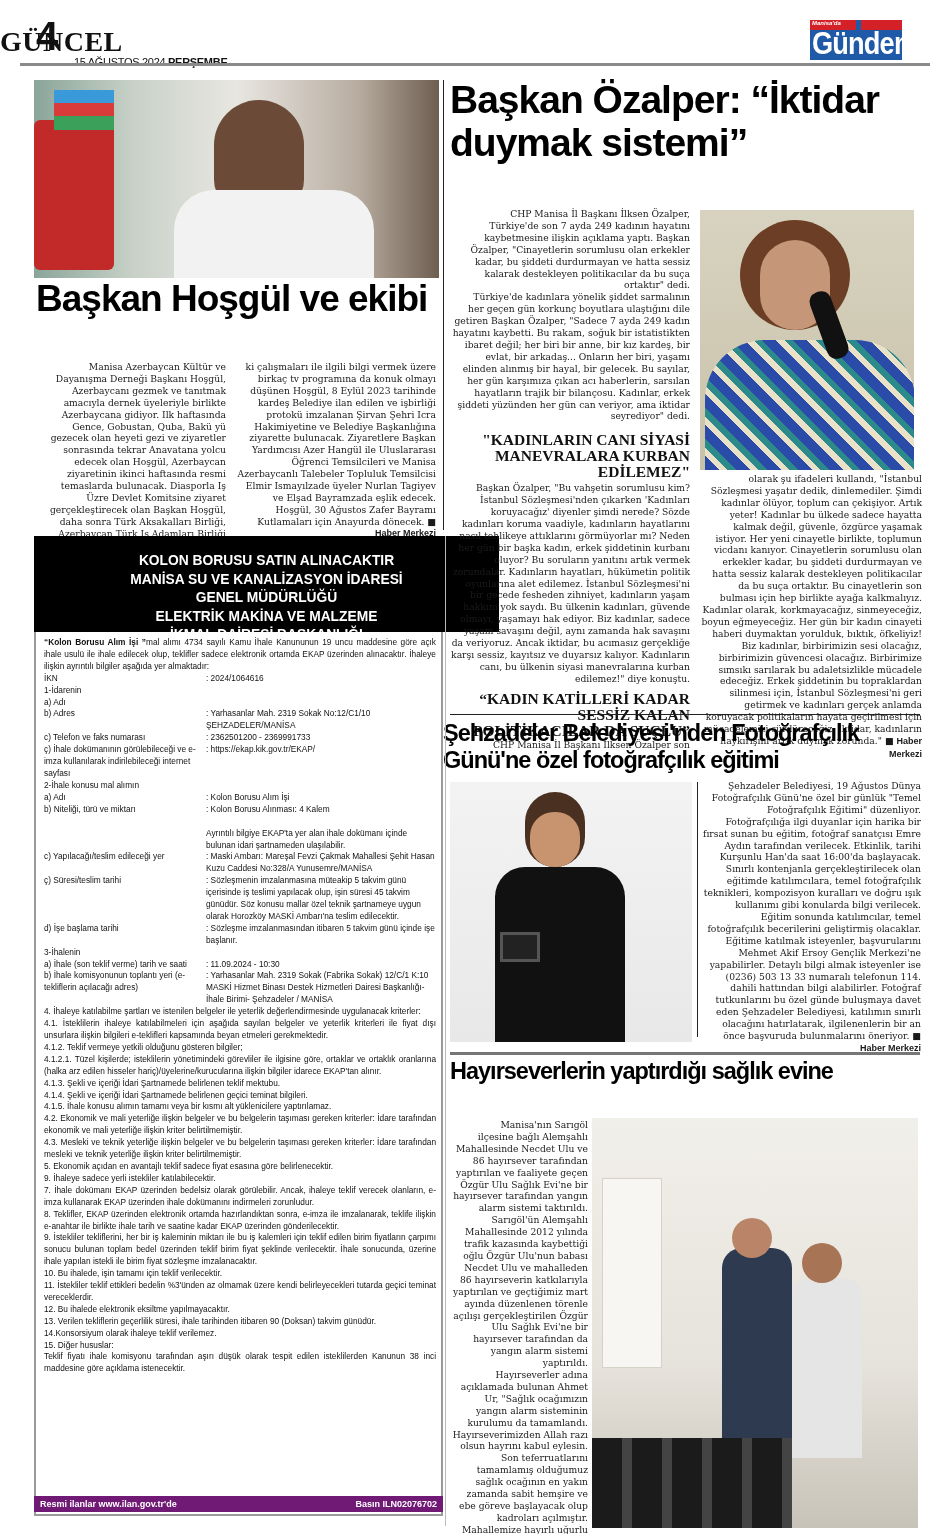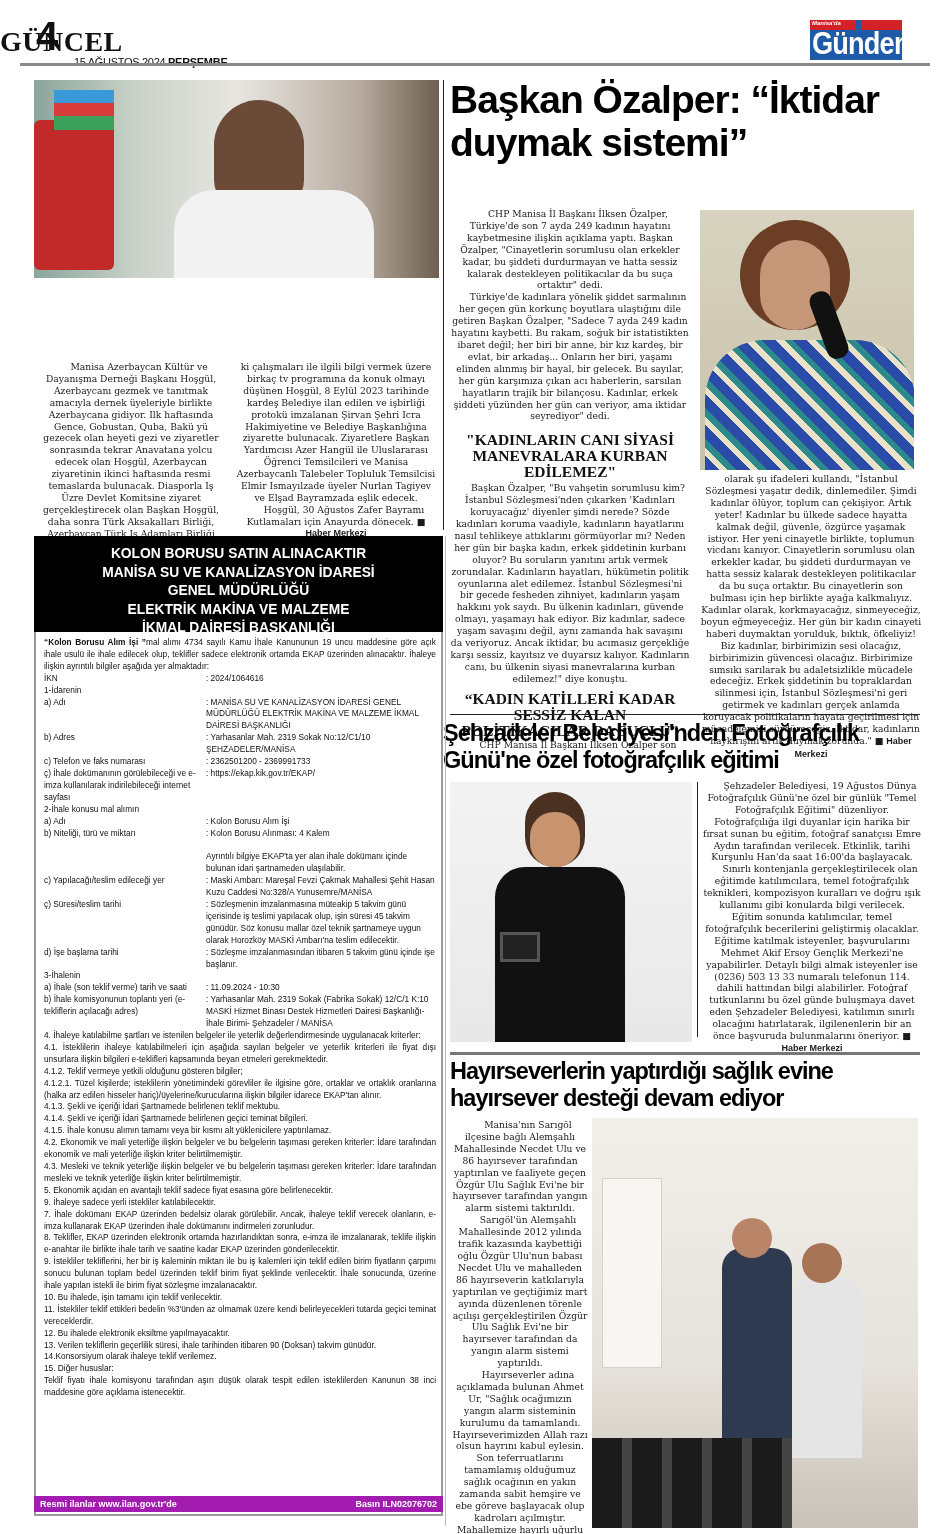--- a/index.html
+++ b/index.html
@@ -17,7 +17,7 @@
 .logo .big{position:absolute;left:2px;top:6px;font-family:"Liberation Sans",sans-serif;font-weight:bold;font-size:32px;color:#fff;letter-spacing:-1px;line-height:34px;transform:scaleX(0.85);transform-origin:left}
 .photo{background:linear-gradient(135deg,#cfc6b2,#8c8474);overflow:hidden}
 .headline{font-family:"Liberation Sans",sans-serif;font-weight:900;color:#000;letter-spacing:-1px;line-height:1.05}
-.body{font-family:"DejaVu Serif",serif;font-size:9.2px;line-height:11.9px;text-align:center;color:#1a1a1a}
+.body{font-family:"DejaVu Serif",serif;font-size:9.2px;line-height:11.9px;text-align:right;color:#1a1a1a}
 .body p{text-indent:16px}
 .sig{font-family:"Liberation Sans",sans-serif;font-weight:bold;font-size:9px}
 .sub{font-family:"Liberation Serif",serif;font-weight:bold;font-size:15.5px;line-height:16px;color:#111}

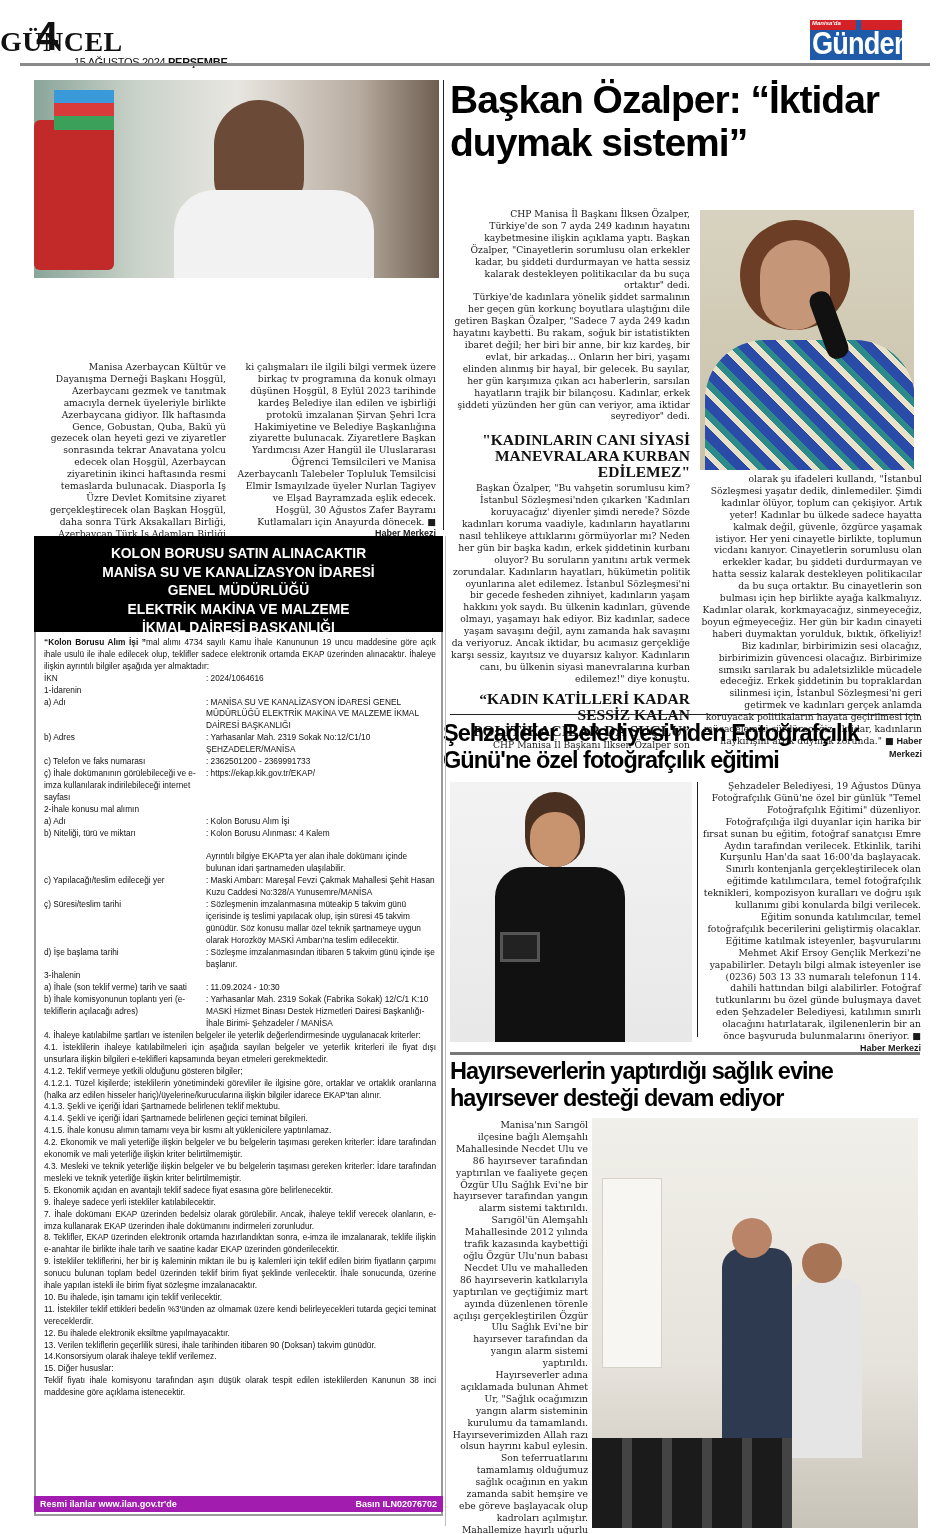--- a/index.html
+++ b/index.html
@@ -52,6 +52,7 @@
   <div style="position:absolute;left:140px;top:110px;width:200px;height:90px;background:#f2f2f2;border-radius:40px 40px 0 0"></div>
 </div>
 <div class="abs headline" style="left:36px;top:280px;width:410px;font-size:37px">
+  <div>Başkan Hoşgül ve ekibi</div>
 </div>
 <div class="abs body" style="left:36px;top:361px;width:190px">
     <p>Manisa Azerbaycan Kültür ve Dayanışma Derneği Başkanı Hoşgül, Azerbaycanı gezmek ve tanıtmak amacıyla dernek üyeleriyle birlikte Azerbaycana gidiyor. Ilk haftasında Gence, Gobustan, Quba, Bakü yü gezecek olan heyeti gezi ve ziyaretler sonrasında tekrar Anavatana yolcu edecek olan Hoşgül, Azerbaycan ziyaretinin ikinci haftasında resmi temaslarda bulunacak. Diasporla Iş Üzre Devlet Komitsine ziyaret gerçekleştirecek olan Başkan  Hoşgül, daha sonra Türk Aksakalları Birliği, Azerbaycan Türk Iş Adamları Birliği (ATIB) Ile bir dizi görüşme yapmayı planlıyor. Manisa da</p>

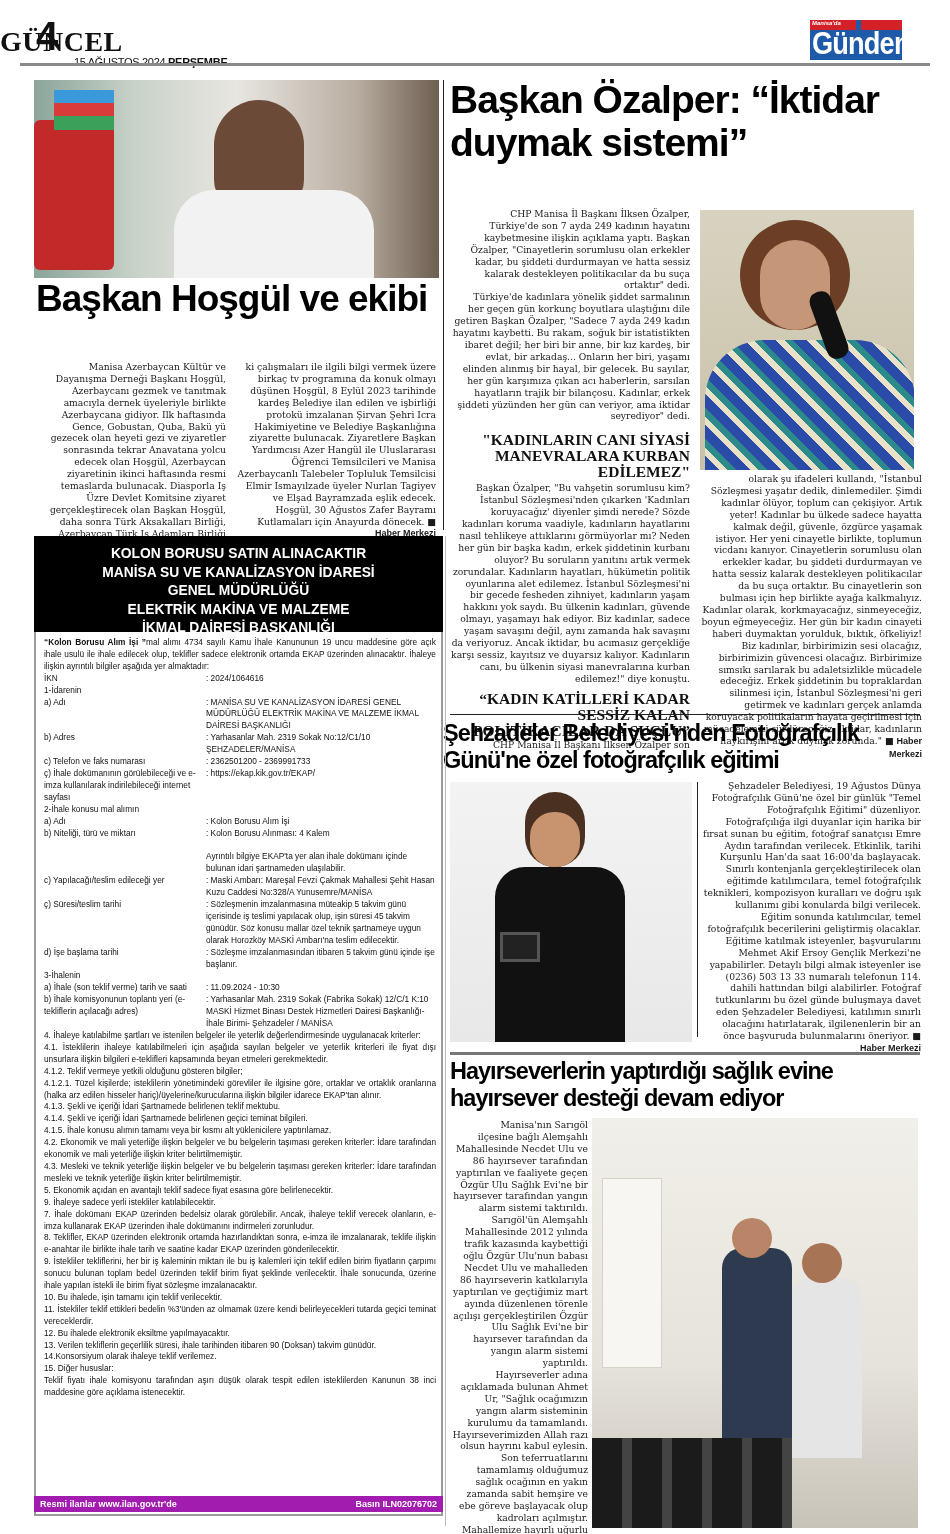--- a/index.html
+++ b/index.html
@@ -23,7 +23,7 @@
 .sub{font-family:"Liberation Serif",serif;font-weight:bold;font-size:15.5px;line-height:16px;color:#111}
 .vline{background:#222}
 .ad-box{left:34px;top:536px;width:409px;height:980px;border:2px solid #9a9a9a}
-.ad-head{left:34px;top:536px;width:409px;height:96px;background:#000;color:#fff;text-align:center;font-family:"Liberation Sans",sans-serif;font-weight:bold;font-size:13.8px;line-height:18.5px;padding-top:9px}
+.ad-head{left:34px;top:536px;width:465px;height:96px;background:#000;color:#fff;text-align:center;font-family:"Liberation Sans",sans-serif;font-weight:bold;font-size:13.8px;line-height:18.5px;padding-top:16px}
 .ad-text{font-family:"Liberation Sans",sans-serif;font-size:8.3px;line-height:11.9px;color:#111}
 .ad-row{display:flex}
 .ad-row .k{width:162px;flex:none}

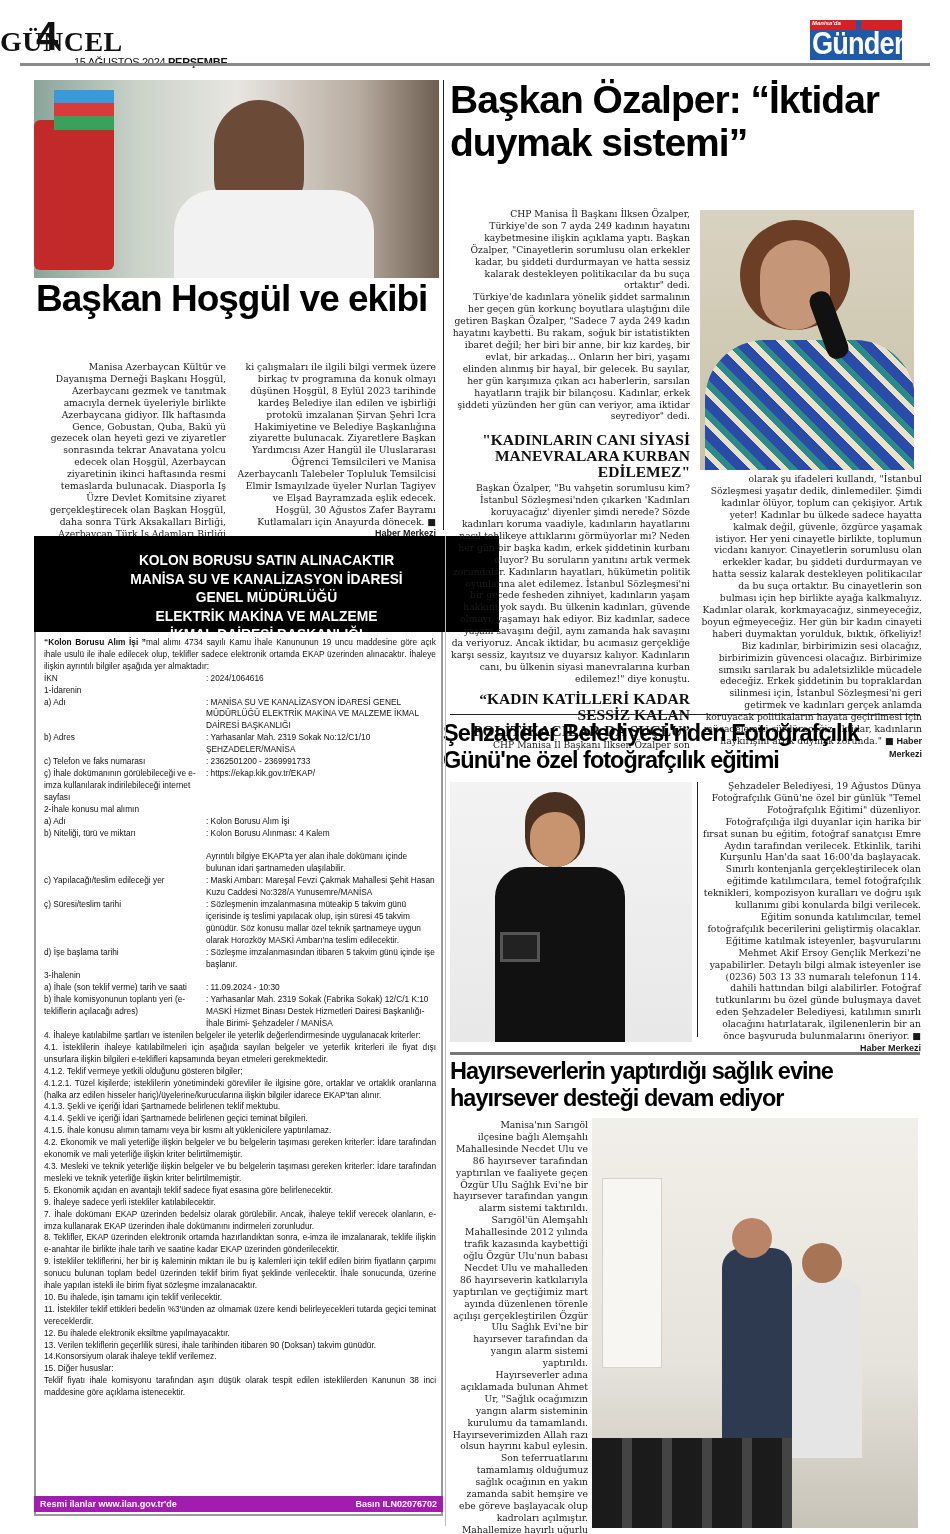--- a/index.html
+++ b/index.html
@@ -85,7 +85,6 @@
       </div>
       <div class="ad-row">
         <div class="k">a) Adı</div>
-        <div class="v">: MANİSA SU VE KANALİZASYON İDARESİ GENEL MÜDÜRLÜĞÜ ELEKTRİK MAKİNA VE MALZEME İKMAL DAİRESİ BAŞKANLIĞI</div>
       </div>
       <div class="ad-row">
         <div class="k">b) Adres</div>

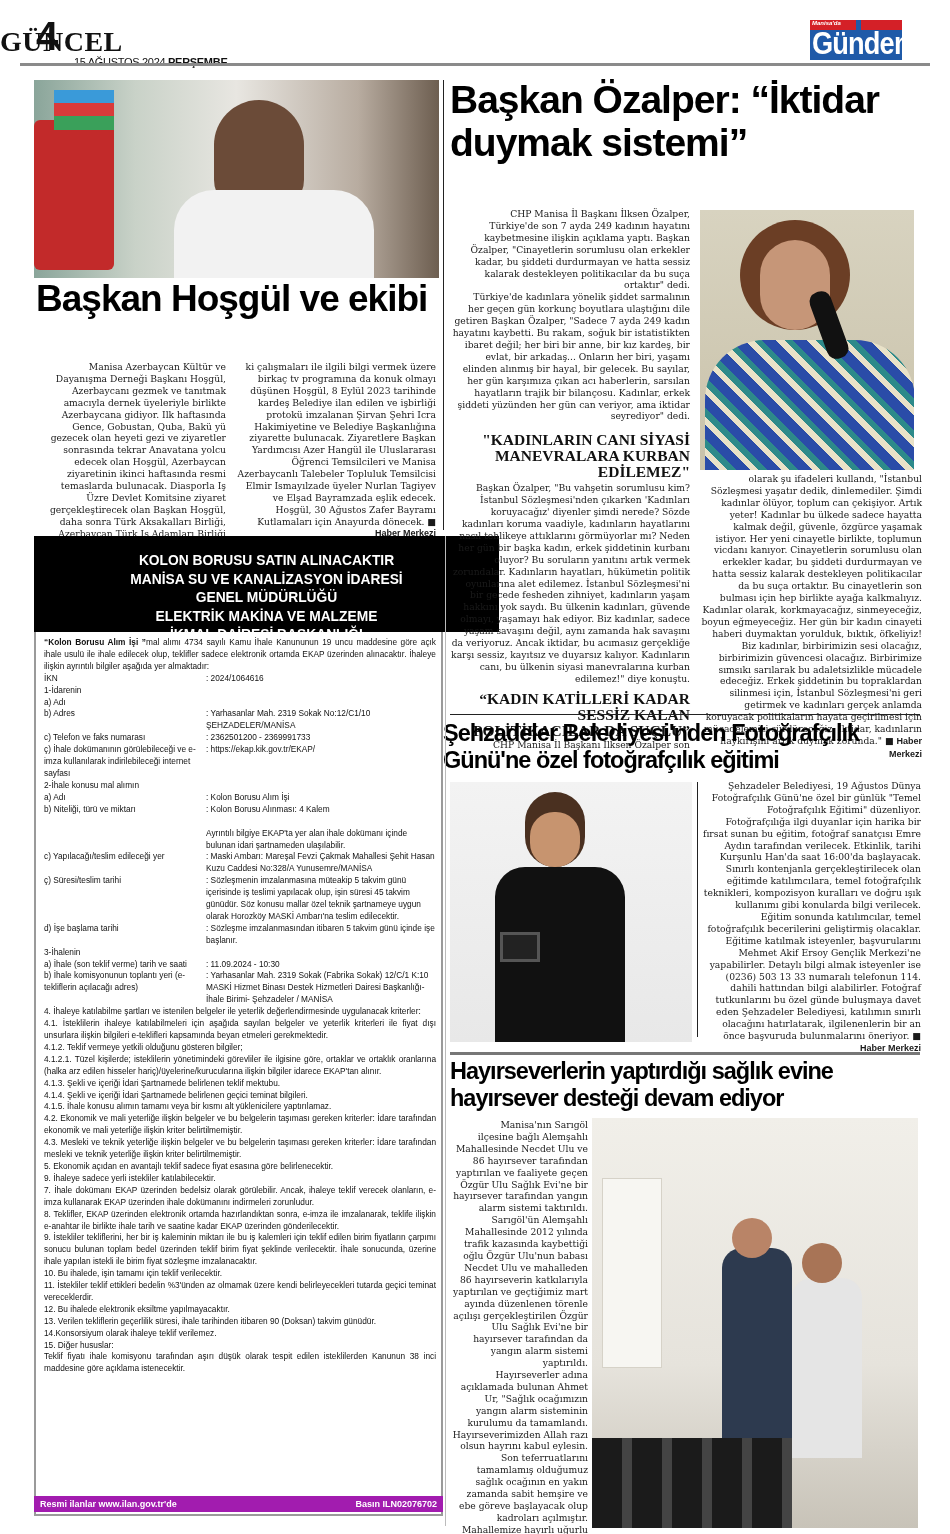--- a/index.html
+++ b/index.html
@@ -212,7 +212,6 @@
 
 <div class="abs headline" style="left:450px;top:1058px;width:480px;font-size:23.5px;line-height:27px">
   <div>Hayırseverlerin yaptırdığı sağlık evine</div>
-  <div>hayırsever desteği devam ediyor</div>
 </div>
 <div class="abs body" style="left:452px;top:1119px;width:136px">
   <p>Manisa'nın Sarıgöl ilçesine bağlı Alemşahlı Mahallesinde Necdet Ulu ve 86 hayırsever tarafından yaptırılan ve faaliyete geçen Özgür Ulu Sağlık Evi'ne bir hayırsever tarafından yangın alarm sistemi taktırıldı.</p>

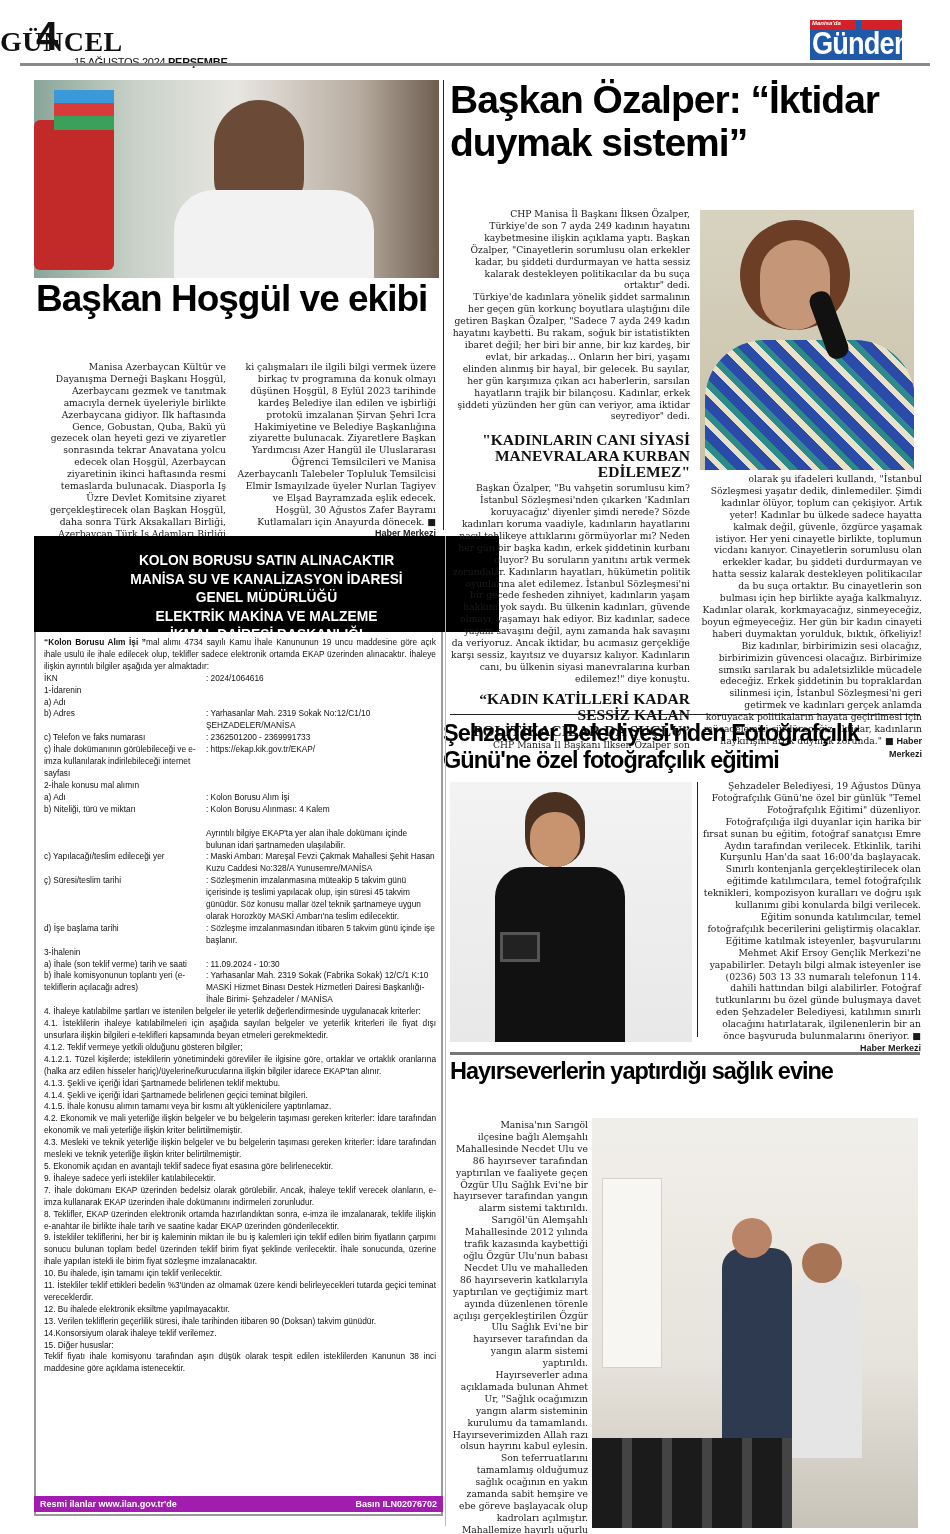--- a/index.html
+++ b/index.html
@@ -28,7 +28,7 @@
 .ad-row{display:flex}
 .ad-row .k{width:162px;flex:none}
 .ad-row .v{flex:1}
-.ad-foot{left:34px;top:1496px;width:409px;height:16px;background:#a21caf;color:#fff;font-family:"Liberation Sans",sans-serif;font-weight:bold;font-size:9px;line-height:16px;padding:0 6px;display:flex;justify-content:space-between}
+.ad-foot{left:34px;top:1496px;width:409px;height:16px;background:#701a75;color:#fff;font-family:"Liberation Sans",sans-serif;font-weight:bold;font-size:9px;line-height:16px;padding:0 6px;display:flex;justify-content:space-between}
 .hr{background:#222;height:2px}
 </style>
 </head>

